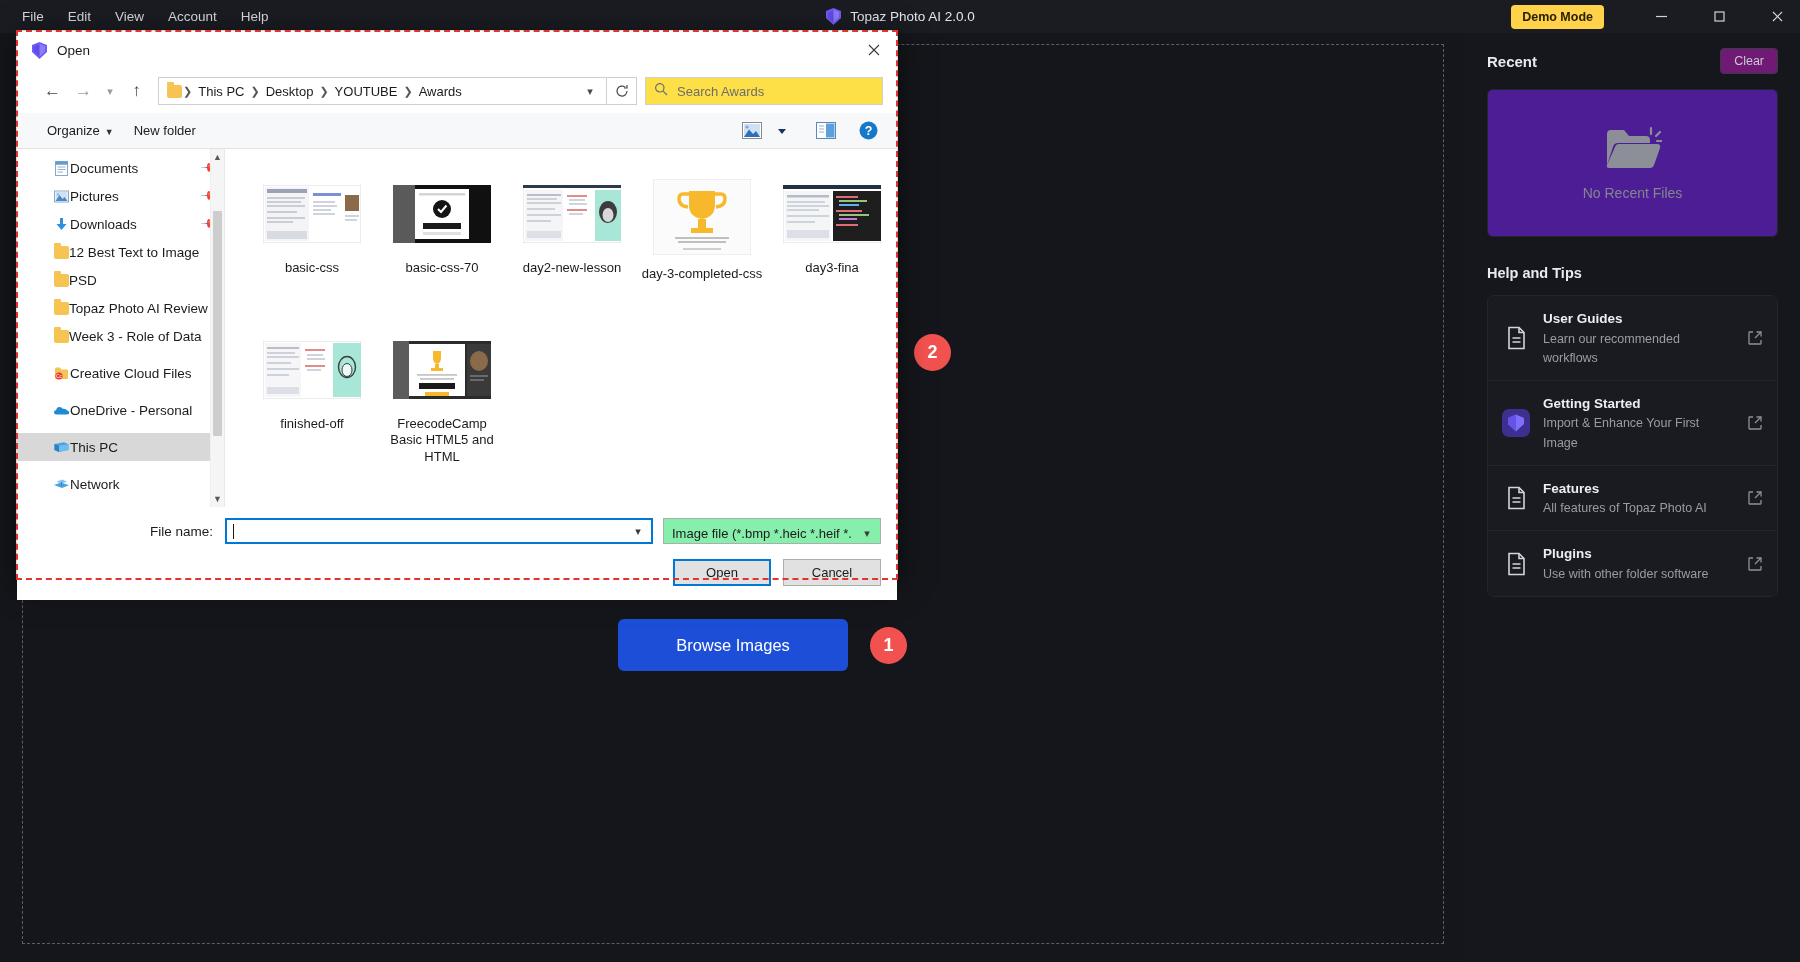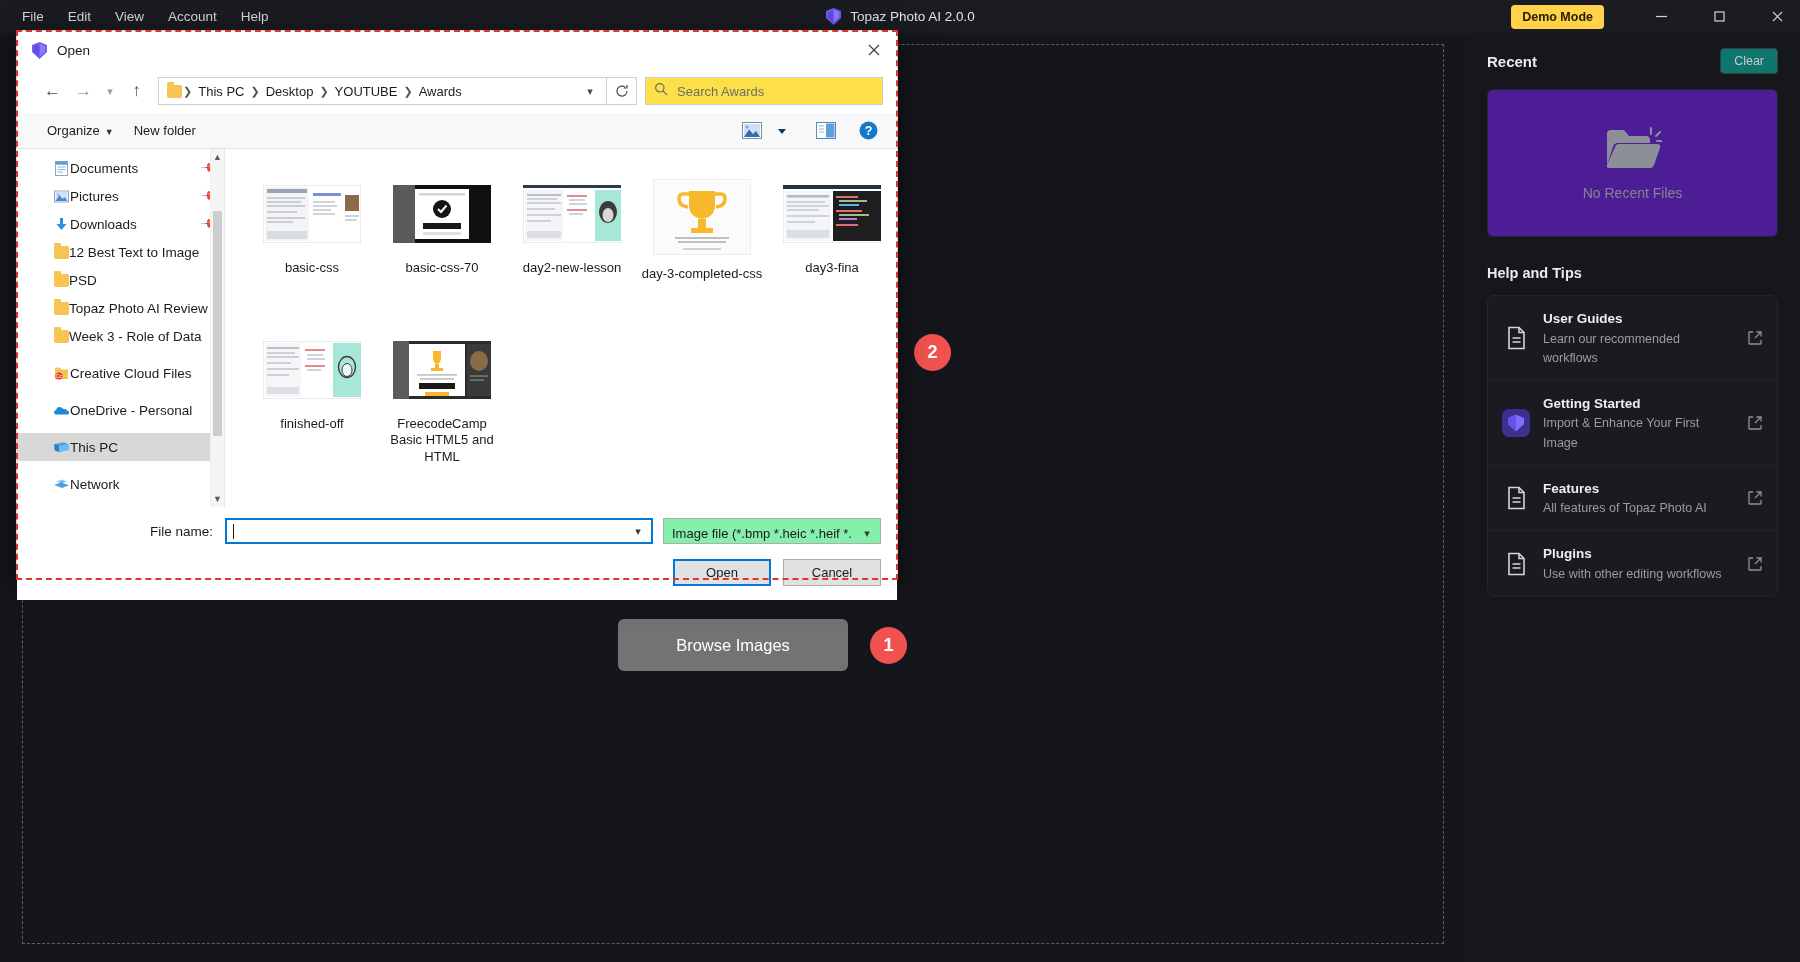--- a/index.html
+++ b/index.html
@@ -81,7 +81,7 @@
   }
   .panel-head-title { color: #e9eaef; font-size: 15px; font-weight: bold; }
   #clear-button {
-    background: #0f766e; border: 1px solid #3a3c45; color: #c9cad0;
+    background: #701a75; border: 1px solid #3a3c45; color: #c9cad0;
     font-size: 12.5px; padding: 5px 13px; border-radius: 4px; cursor: pointer;
   }
   #recent-empty {

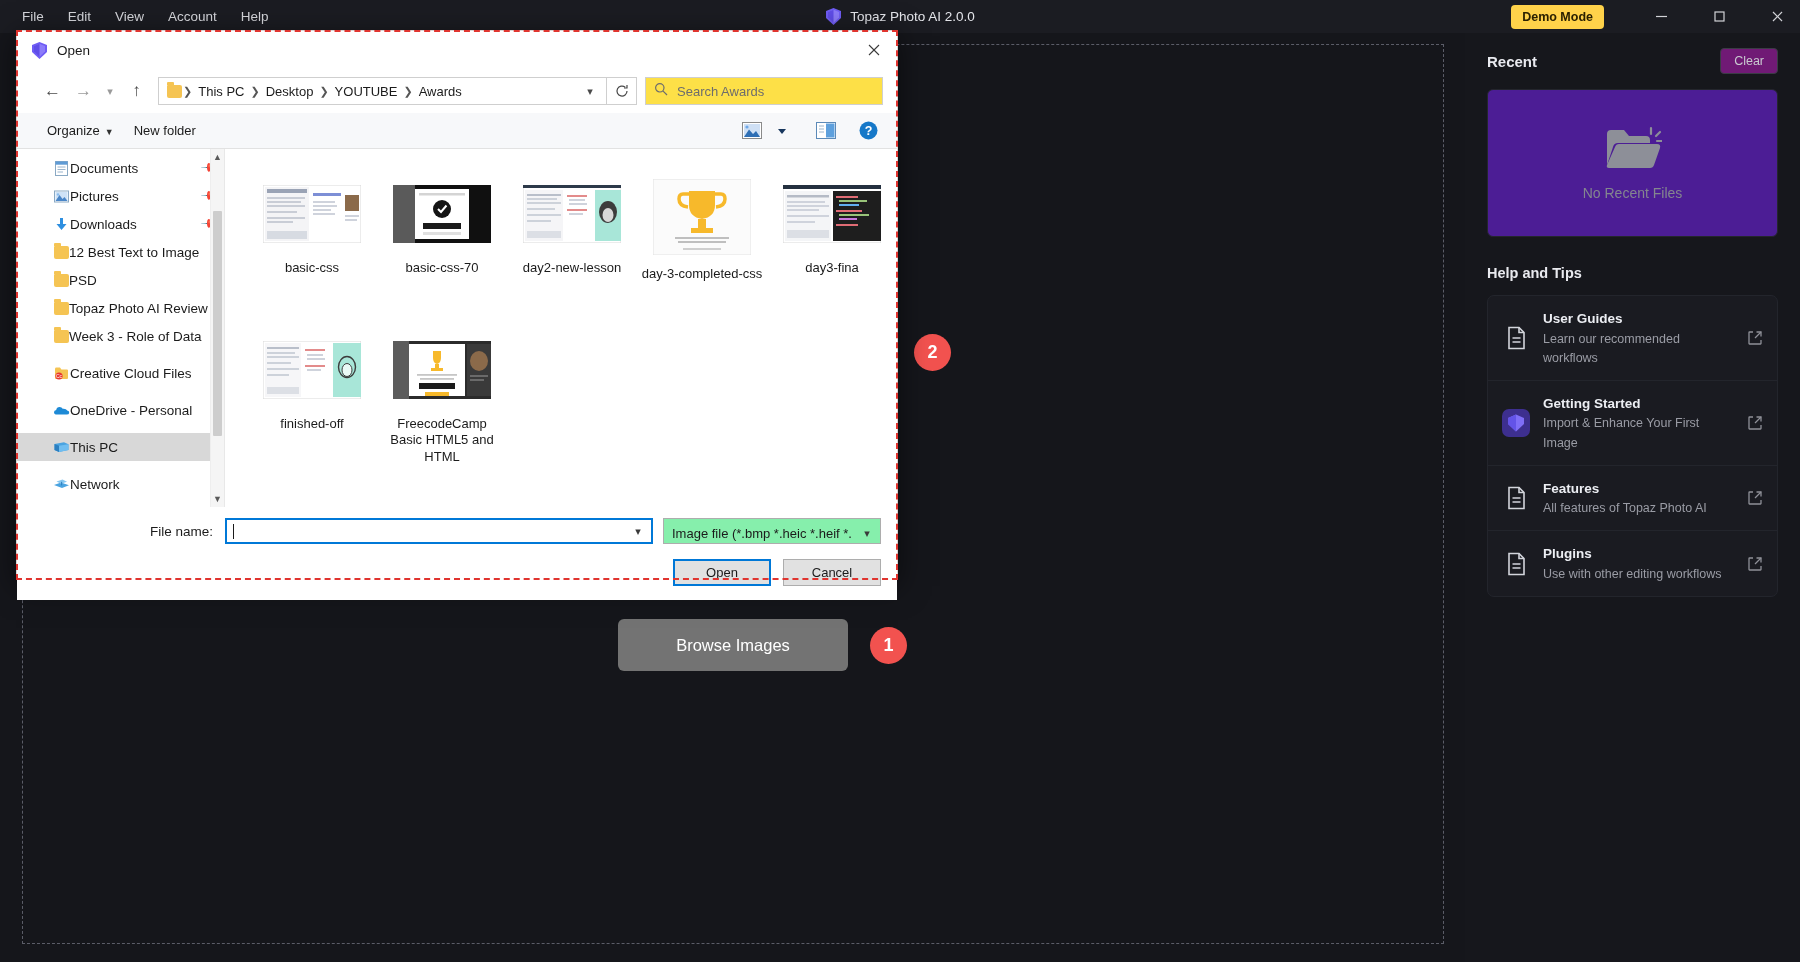--- a/index.html
+++ b/index.html
@@ -444,7 +444,7 @@
       </span>
       <span class="help-text">
         <span class="help-title">Plugins</span><br>
-        <span class="help-sub">Use with other editing workflows</span>
+        <span class="help-sub">Use with other folder software</span>
       </span>
       <span class="ext-icon">
         <svg width="16" height="16" viewBox="0 0 16 16" fill="none" stroke="#b6b8c0" stroke-width="1.3">

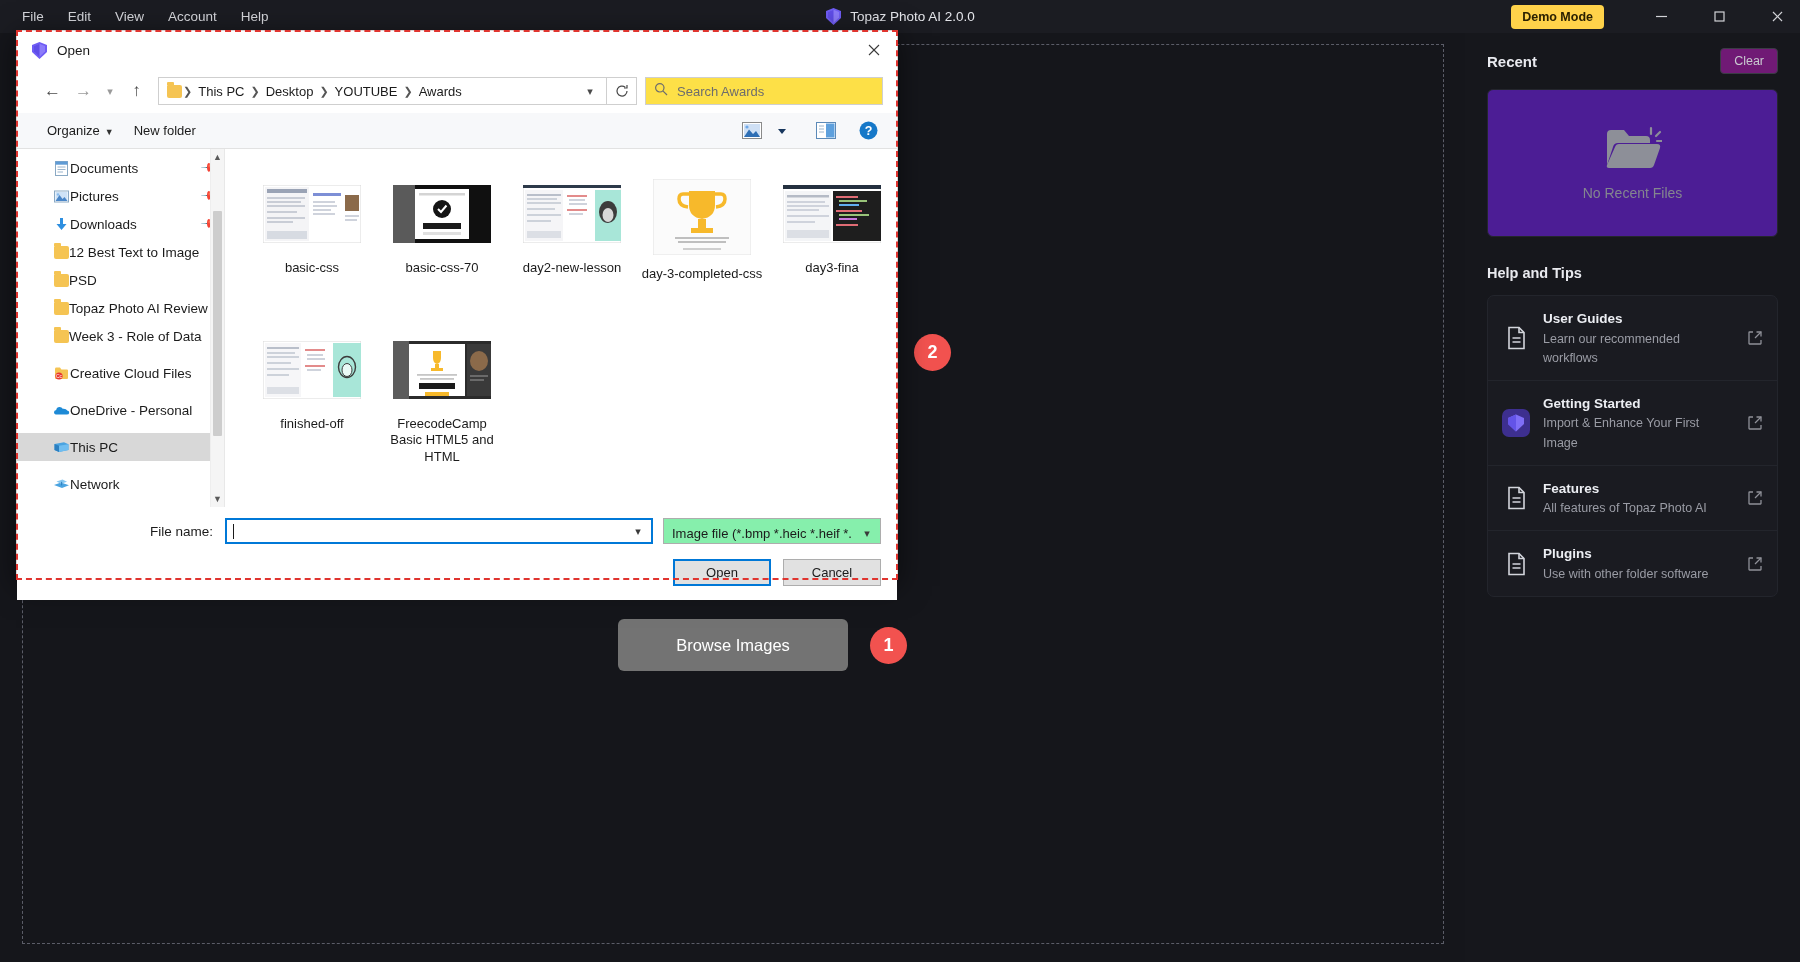--- a/index.html
+++ b/index.html
@@ -58,7 +58,7 @@
     display: flex; align-items: center; gap: 22px;
   }
   #browse-images-button {
-    width: 230px; height: 52px; background: #737373; border-radius: 6px;
+    width: 230px; height: 52px; background: #1d4ed8; border-radius: 6px;
     color: #ffffff; font-size: 16.5px;
     display: flex; align-items: center; justify-content: center;
     cursor: pointer;

